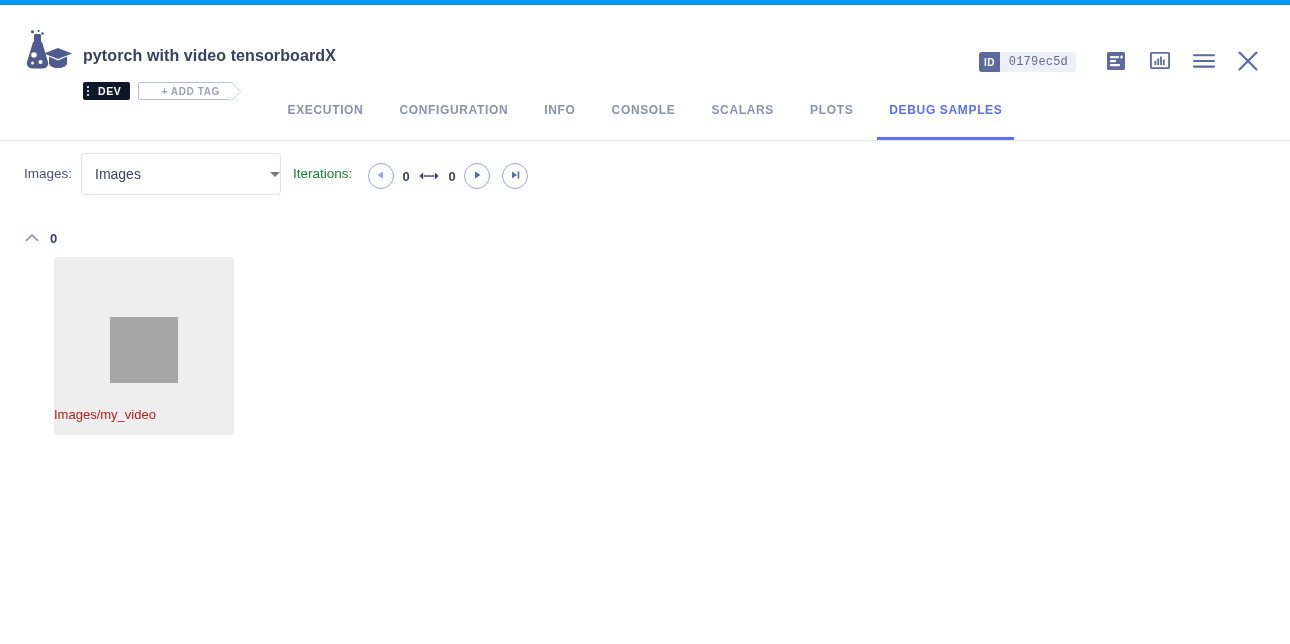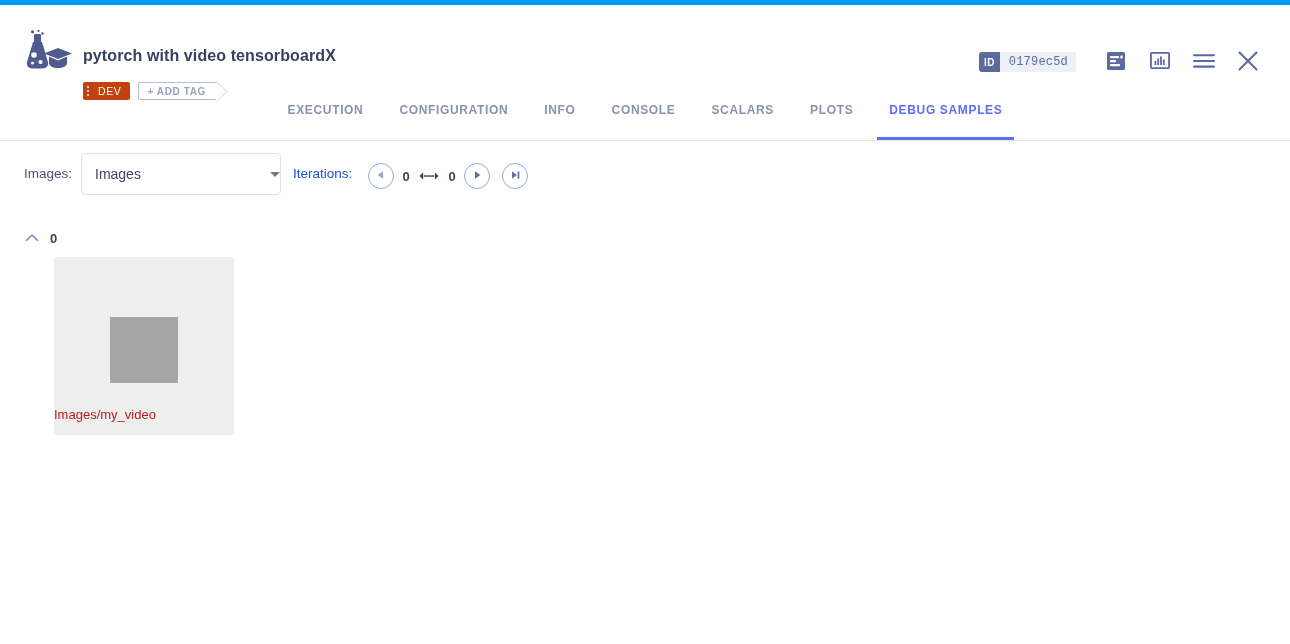--- a/index.html
+++ b/index.html
@@ -94,10 +94,10 @@
   .tag-dev {
     position: relative;
     height: 18px;
-    background: #c2410c;
+    background: #0f172a;
     color: #ffffff;
     font-size: 10.5px;
-    font-weight: 400;
+    font-weight: 700;
     letter-spacing: 0.6px;
     display: flex;
     align-items: center;

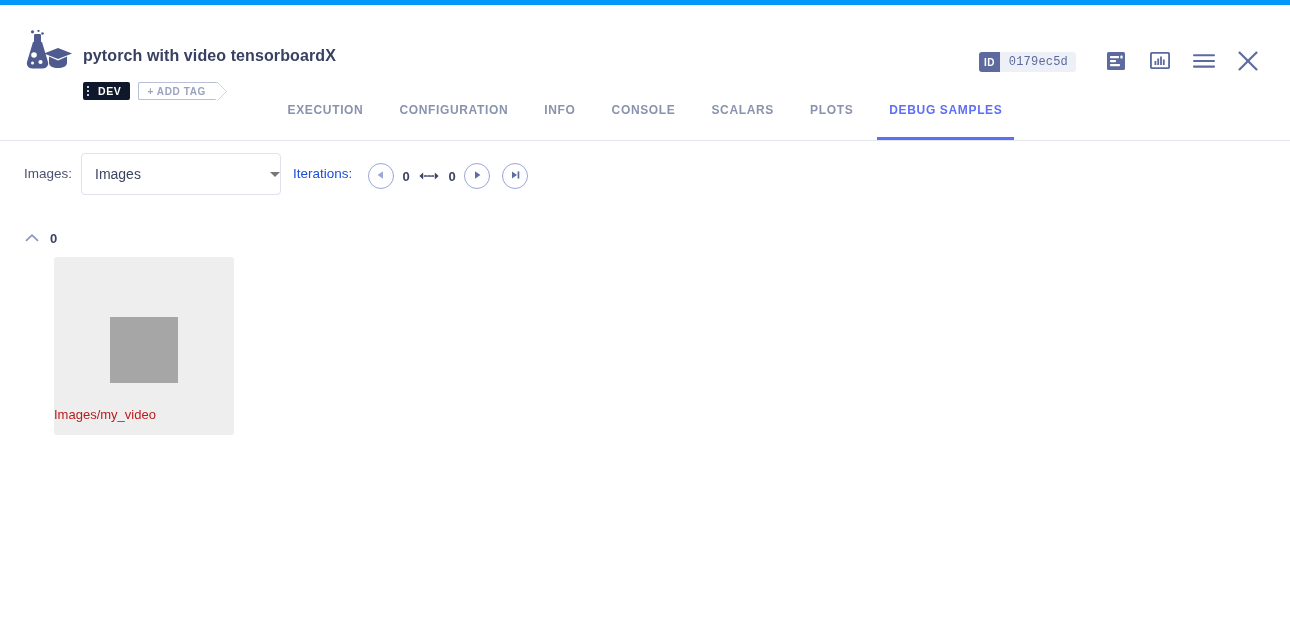--- a/index.html
+++ b/index.html
@@ -125,7 +125,7 @@
     letter-spacing: 0.6px;
     display: flex;
     align-items: center;
-    padding: 0 12px 0 8px;
+    padding: 0 12px 0 22px;
     border-radius: 2px 0 0 2px;
     background: #ffffff;
   }

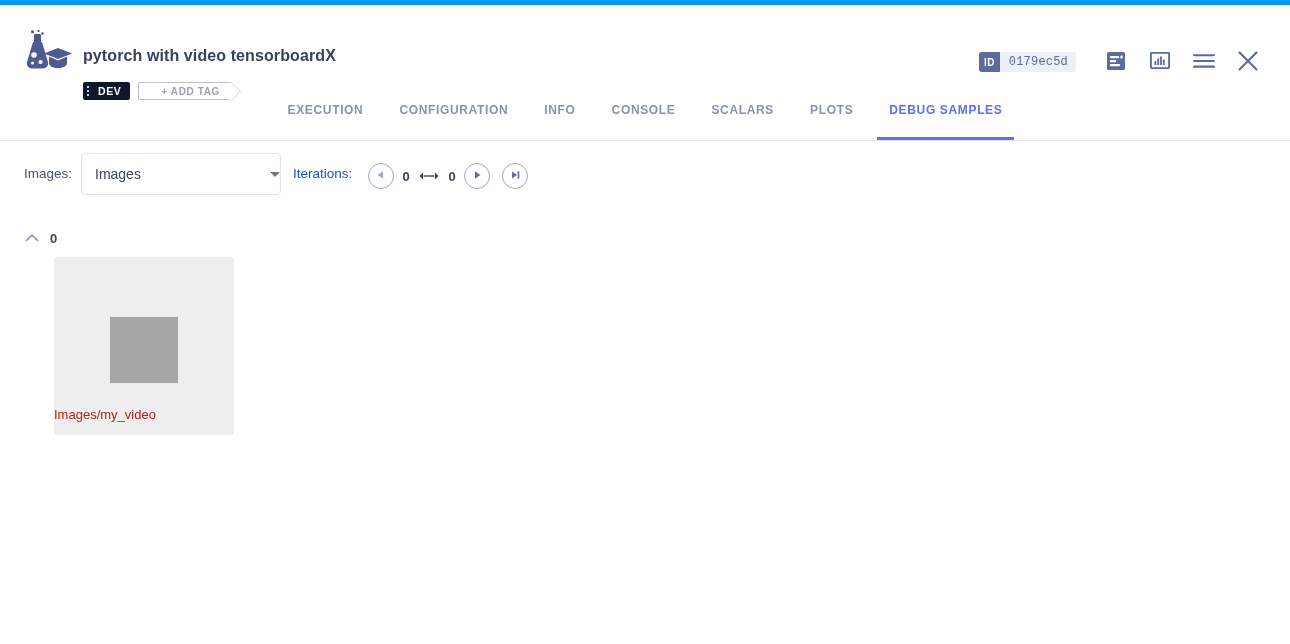--- a/index.html
+++ b/index.html
@@ -282,7 +282,7 @@
     left: 293px;
     top: 25px;
     font-size: 13.5px;
-    color: #1d4ed8;
+    color: #15803d;
   }
 
   .iter-controls {

